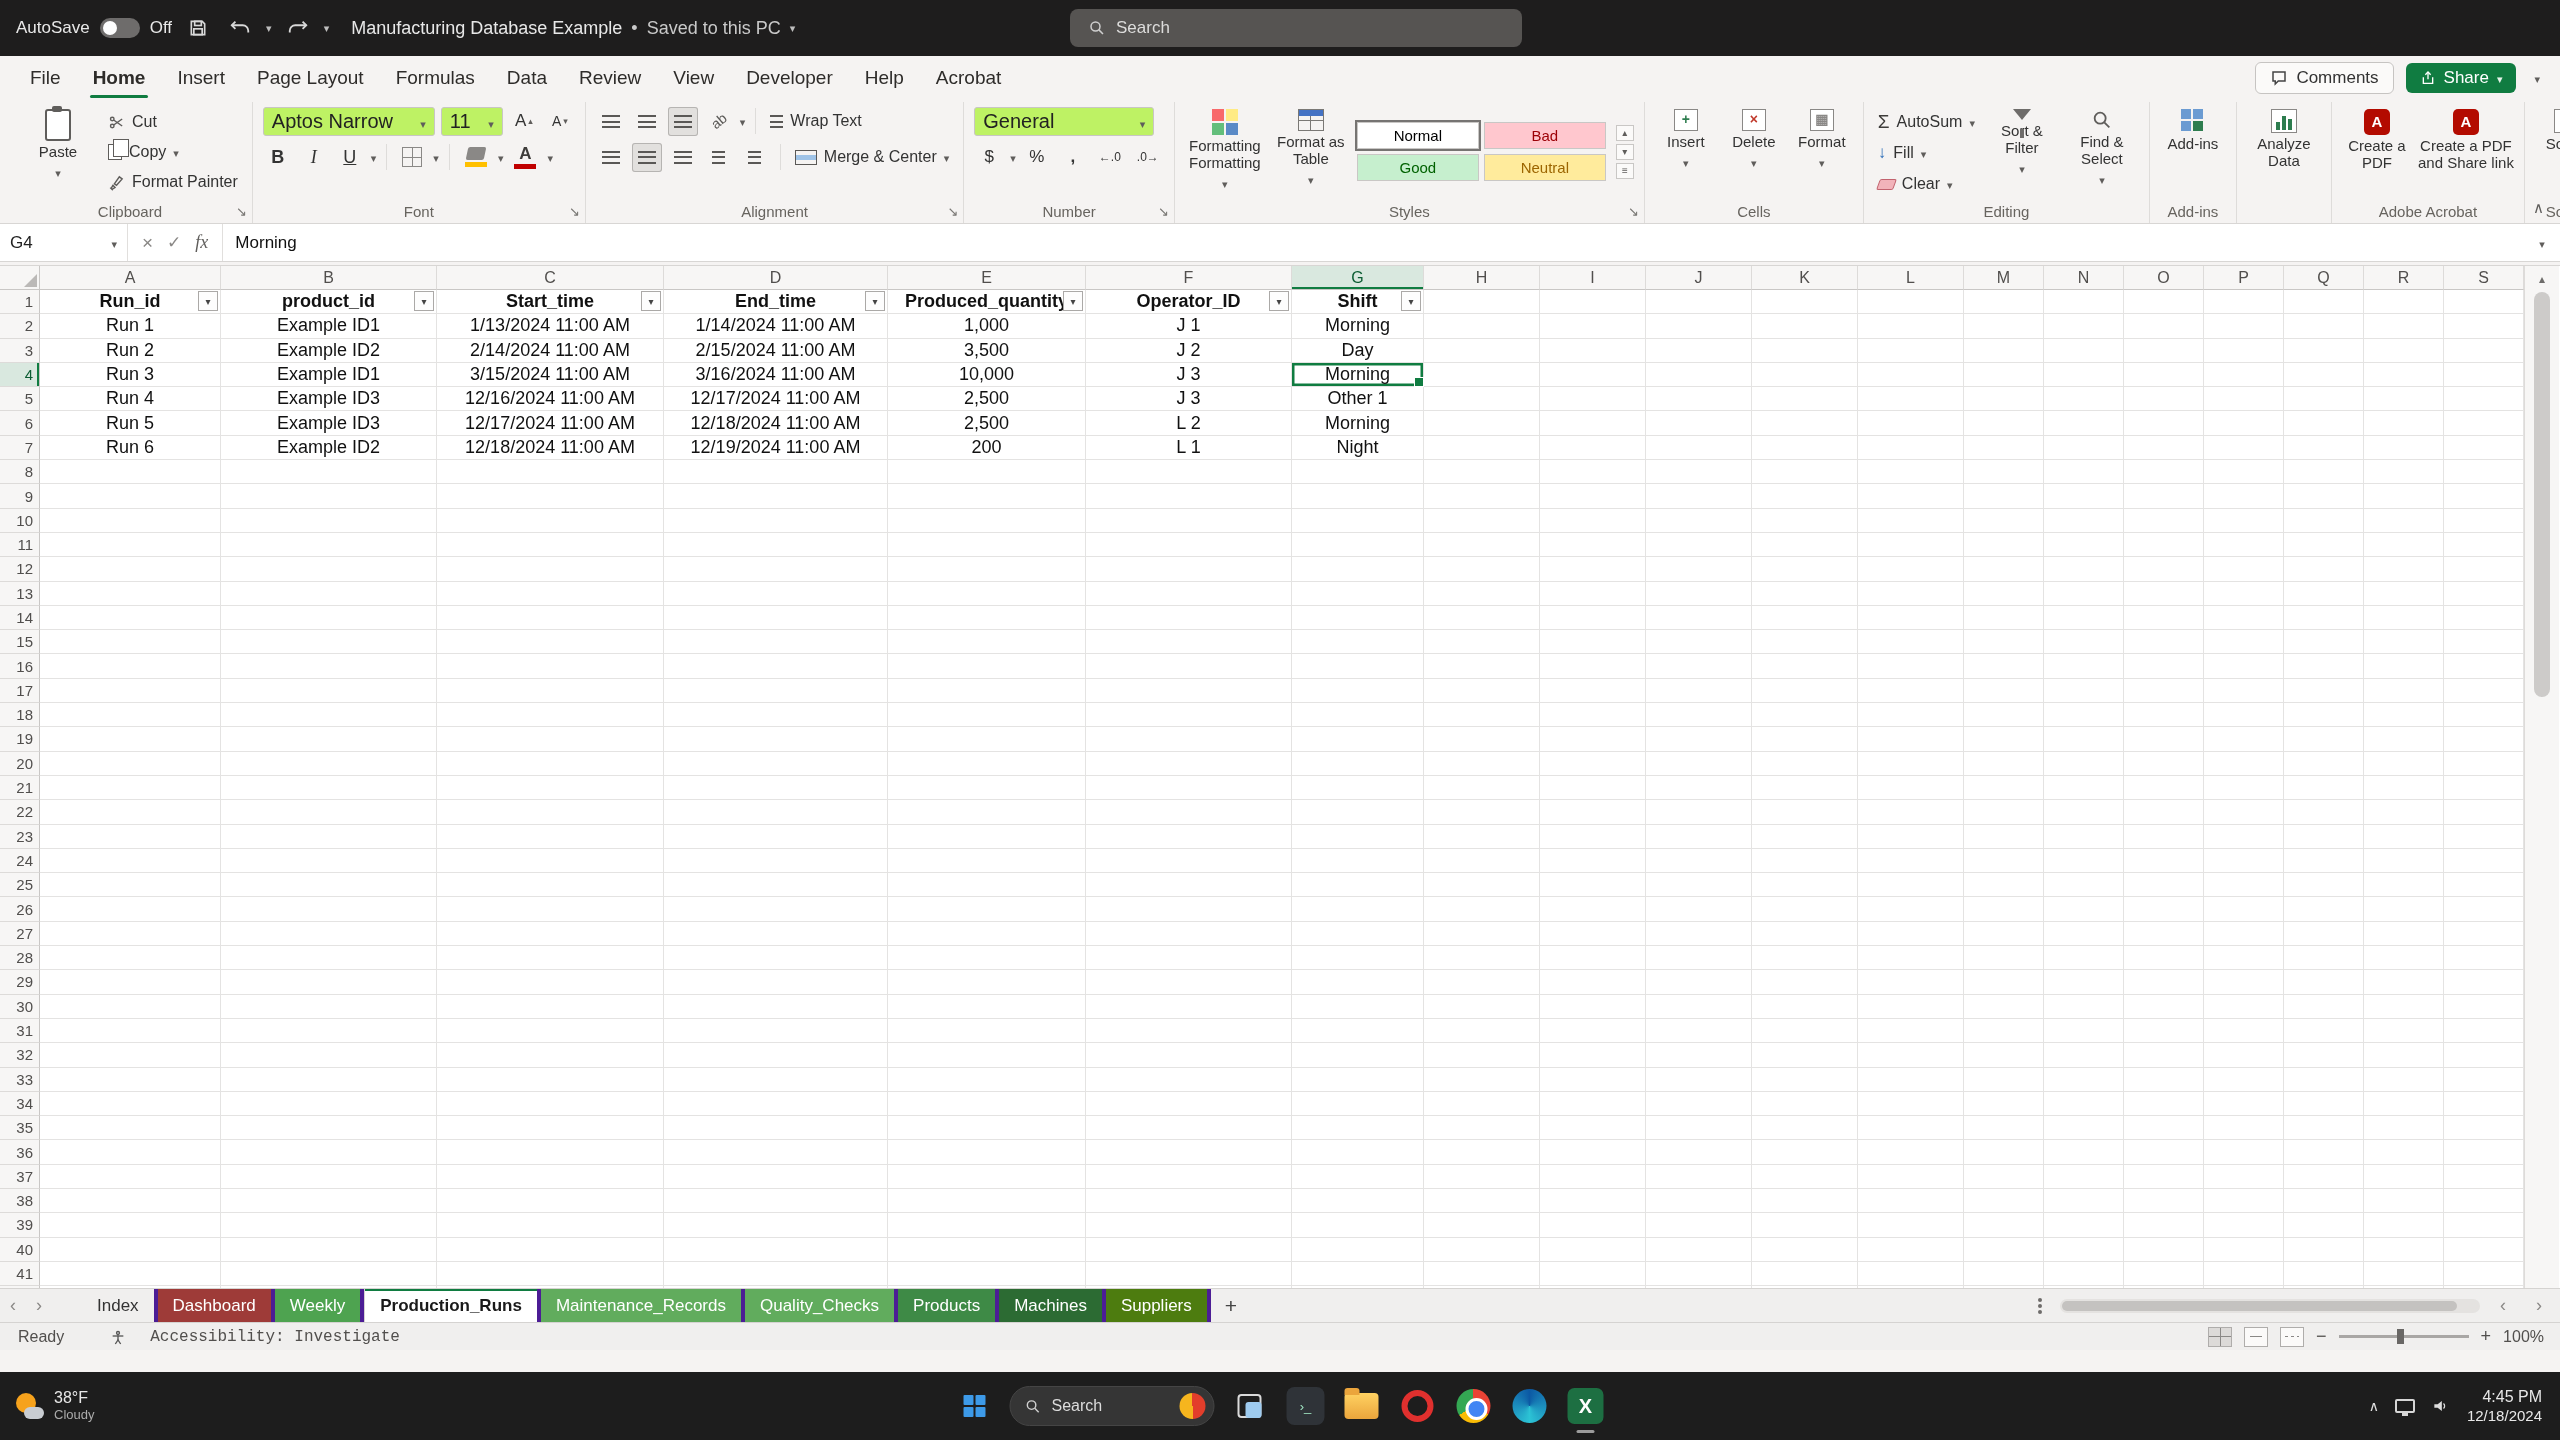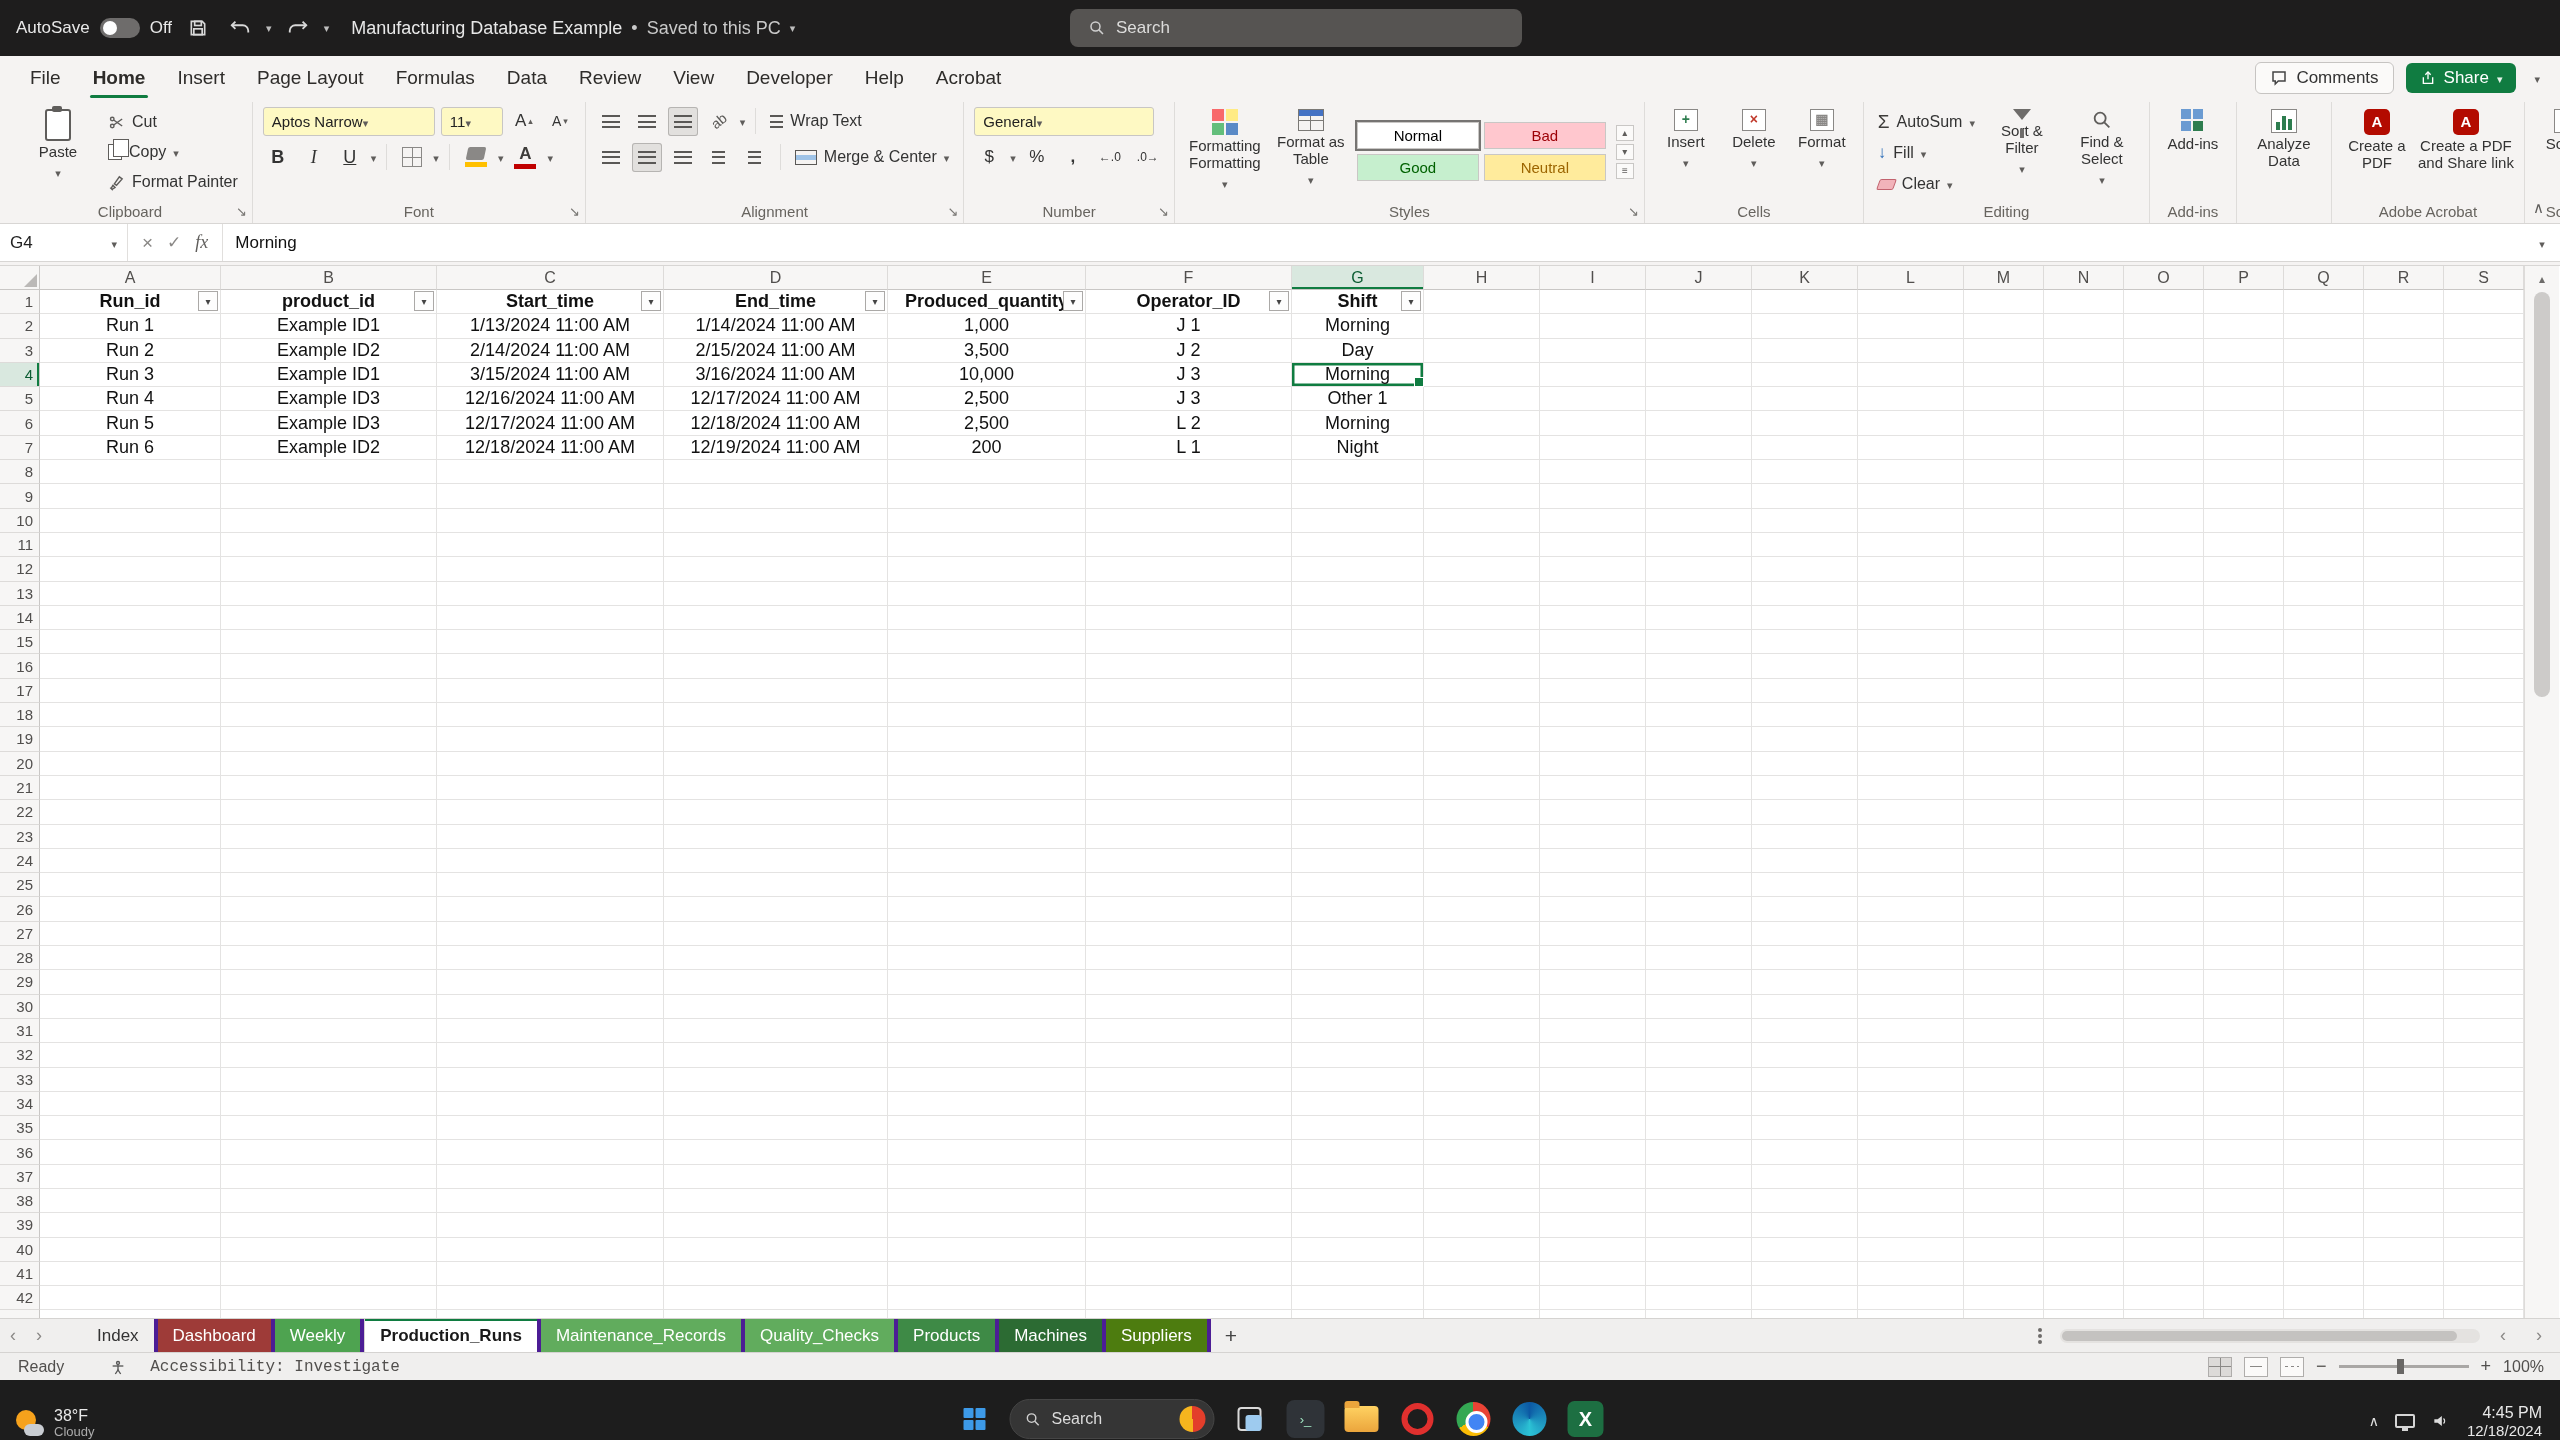--- a/index.html
+++ b/index.html
@@ -45,7 +45,7 @@
 .scol { display:flex; flex-direction:column; justify-content:flex-start; gap:2px; padding-top:4px; }
 .srowbtn { display:flex; align-items:center; gap:7px; font-size:16px; color:#333; height:28px; padding:0 4px; border-radius:4px; }
 .frow { display:flex; align-items:center; gap:6px; height:34px; }
-.combo { background:#fef9c3; border:1px solid #C8C6C4; border-radius:3px; height:29px; display:flex; align-items:center; justify-content:flex-start; padding:0 8px; font-size:15px; color:#222; }
+.combo { background:#bef264; border:1px solid #C8C6C4; border-radius:3px; height:29px; display:flex; align-items:center; justify-content:space-between; padding:0 8px; font-size:20px; color:#222; }
 .sbtn { min-width:30px; height:29px; display:flex; align-items:center; justify-content:center; gap:2px; padding:0 5px; border-radius:3px; font-size:17px; color:#333; }
 .sbtn.sel { background:#E2E0DE; box-shadow:inset 0 0 0 1px #B6B4B2; }
 .vdiv { width:1px; height:26px; background:#DEDCDA; margin:0 4px; }

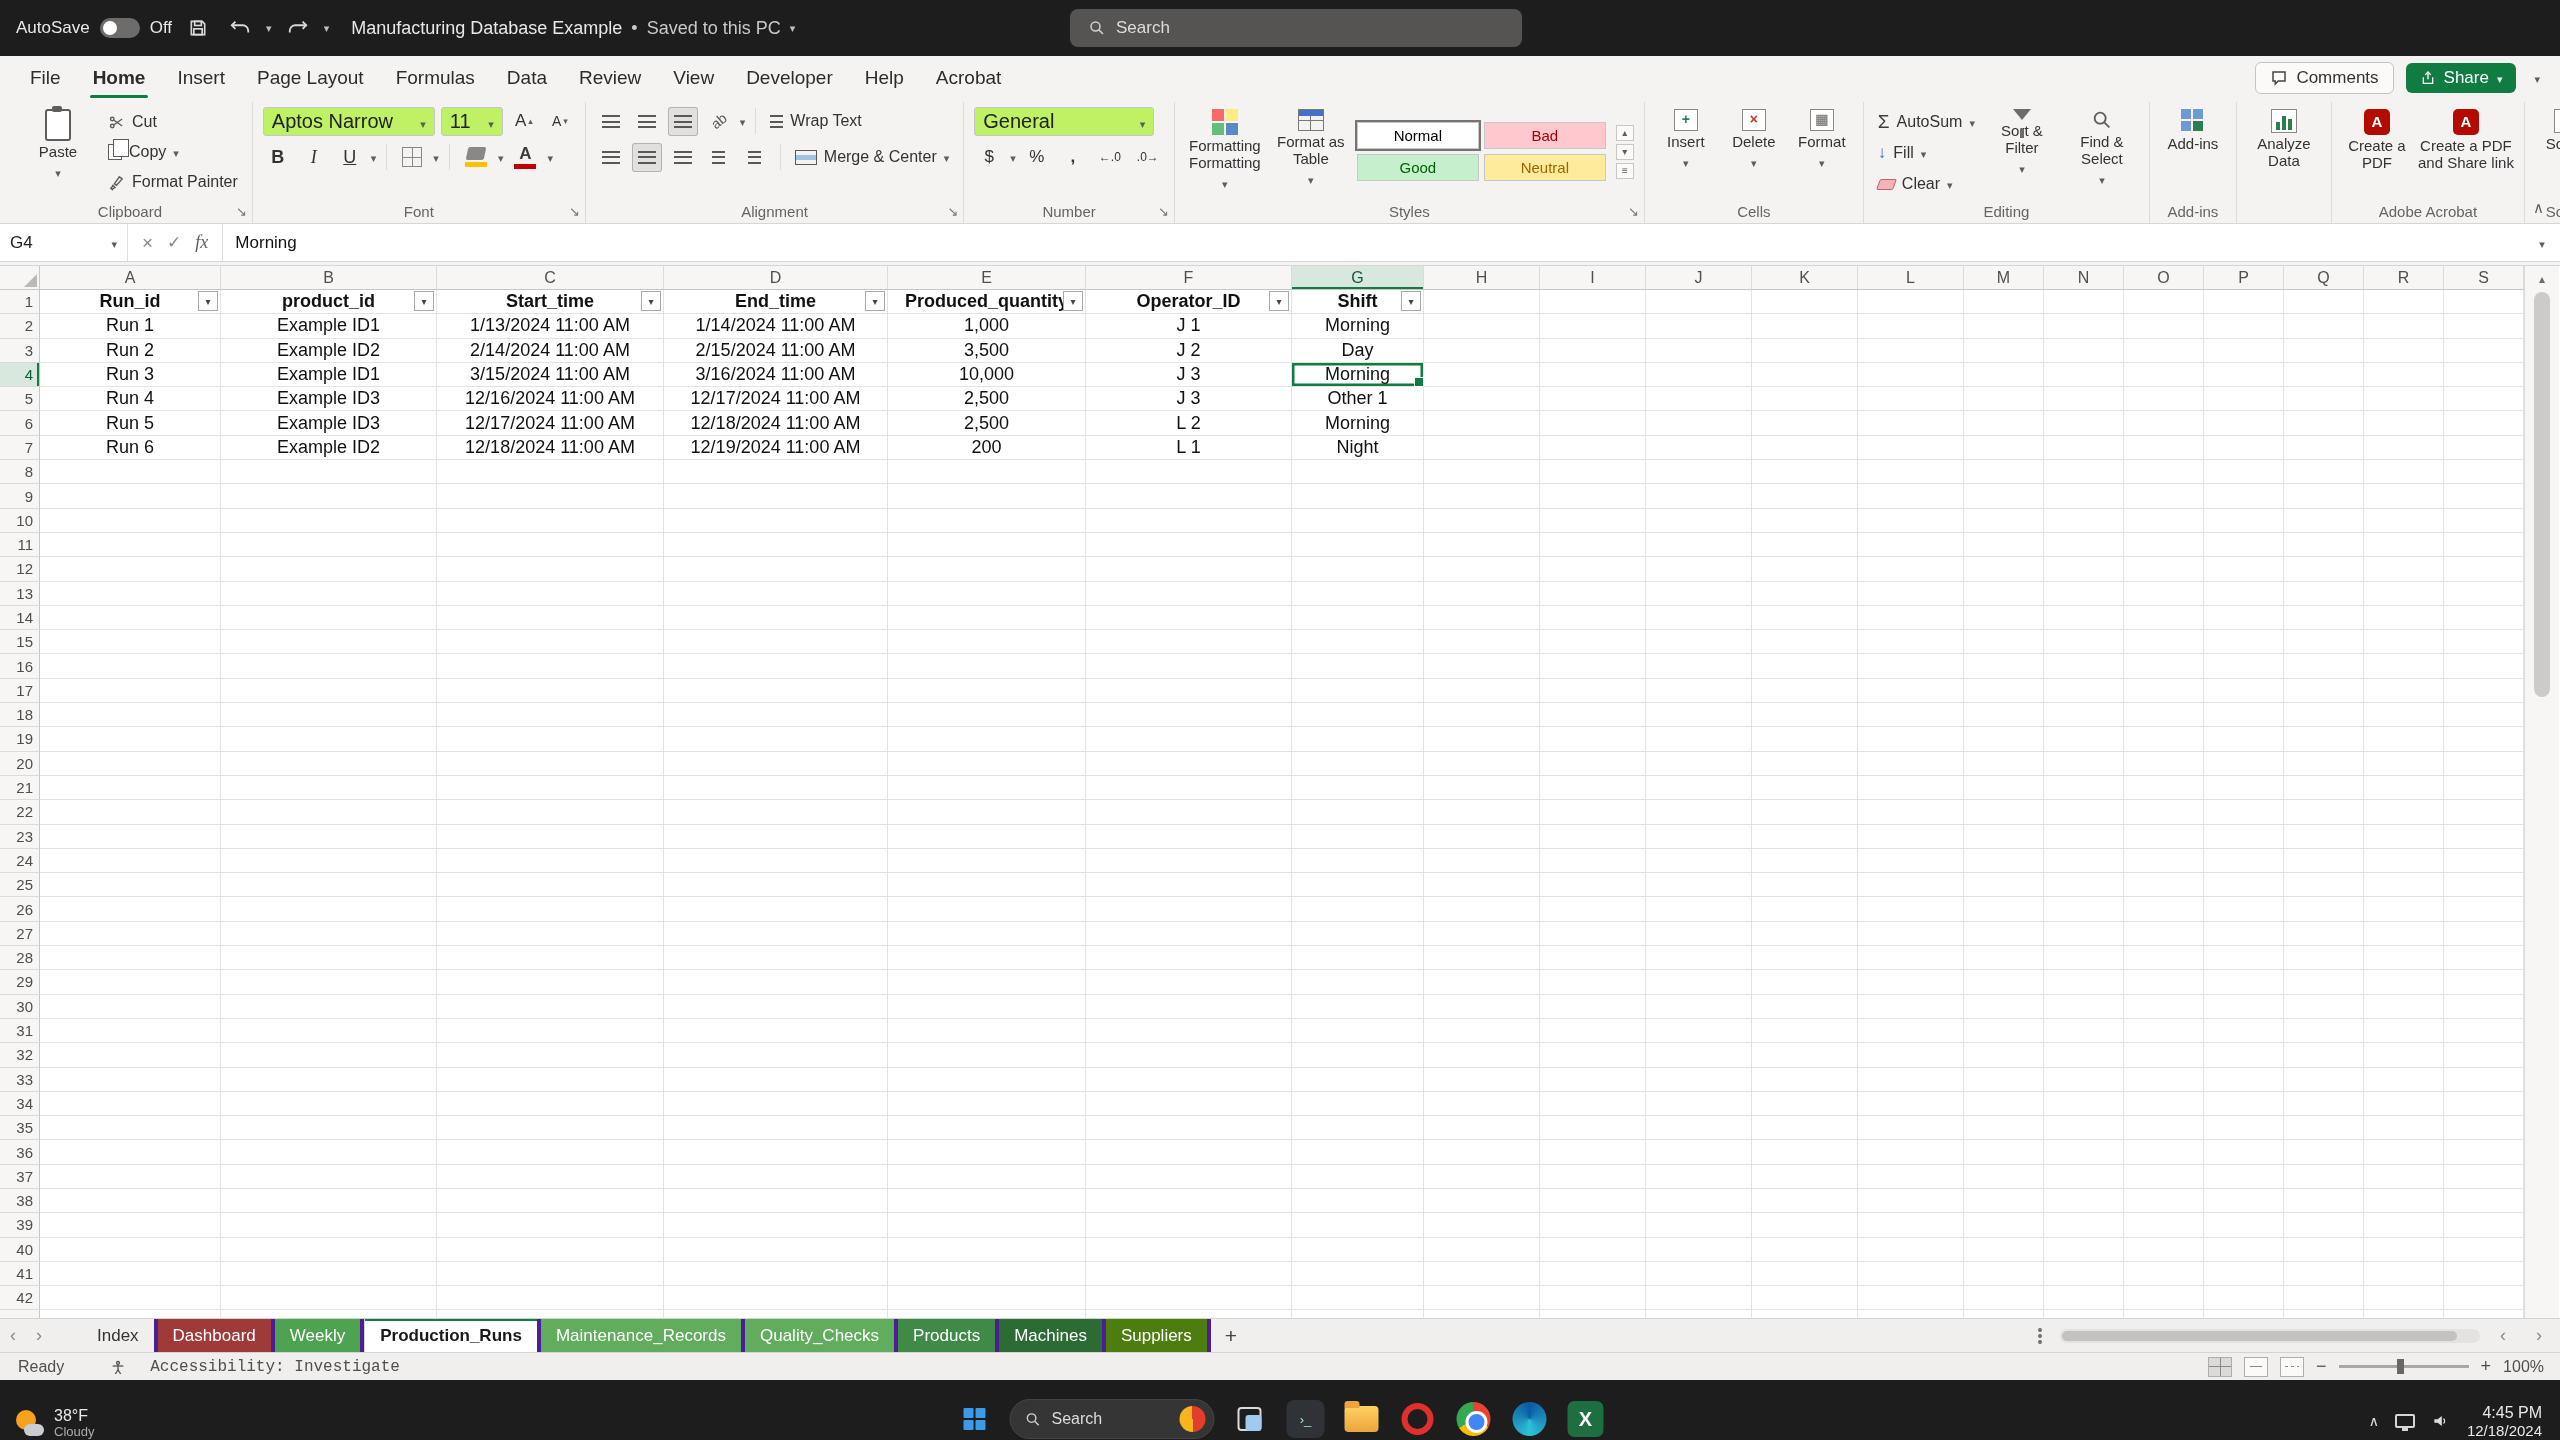--- a/index.html
+++ b/index.html
@@ -158,7 +158,7 @@
 .zsym { font-size:18px; color:#514F4D; }
 
 
-.taskbar { height:60px; background:#1D1D1D; display:flex; align-items:flex-end; position:relative; flex:0 0 auto; color:#E8E8E8; }
+.taskbar { height:68px; background:#1D1D1D; display:flex; align-items:center; position:relative; flex:0 0 auto; color:#E8E8E8;margin-top:22px; }
 .tk-weather { display:flex; align-items:center; gap:10px; padding-left:14px; }
 .wicon { width:30px; height:30px; position:relative; }
 .wicon .sun { position:absolute; left:2px; top:2px; width:20px; height:20px; border-radius:50%; background:#F6A21C; }

